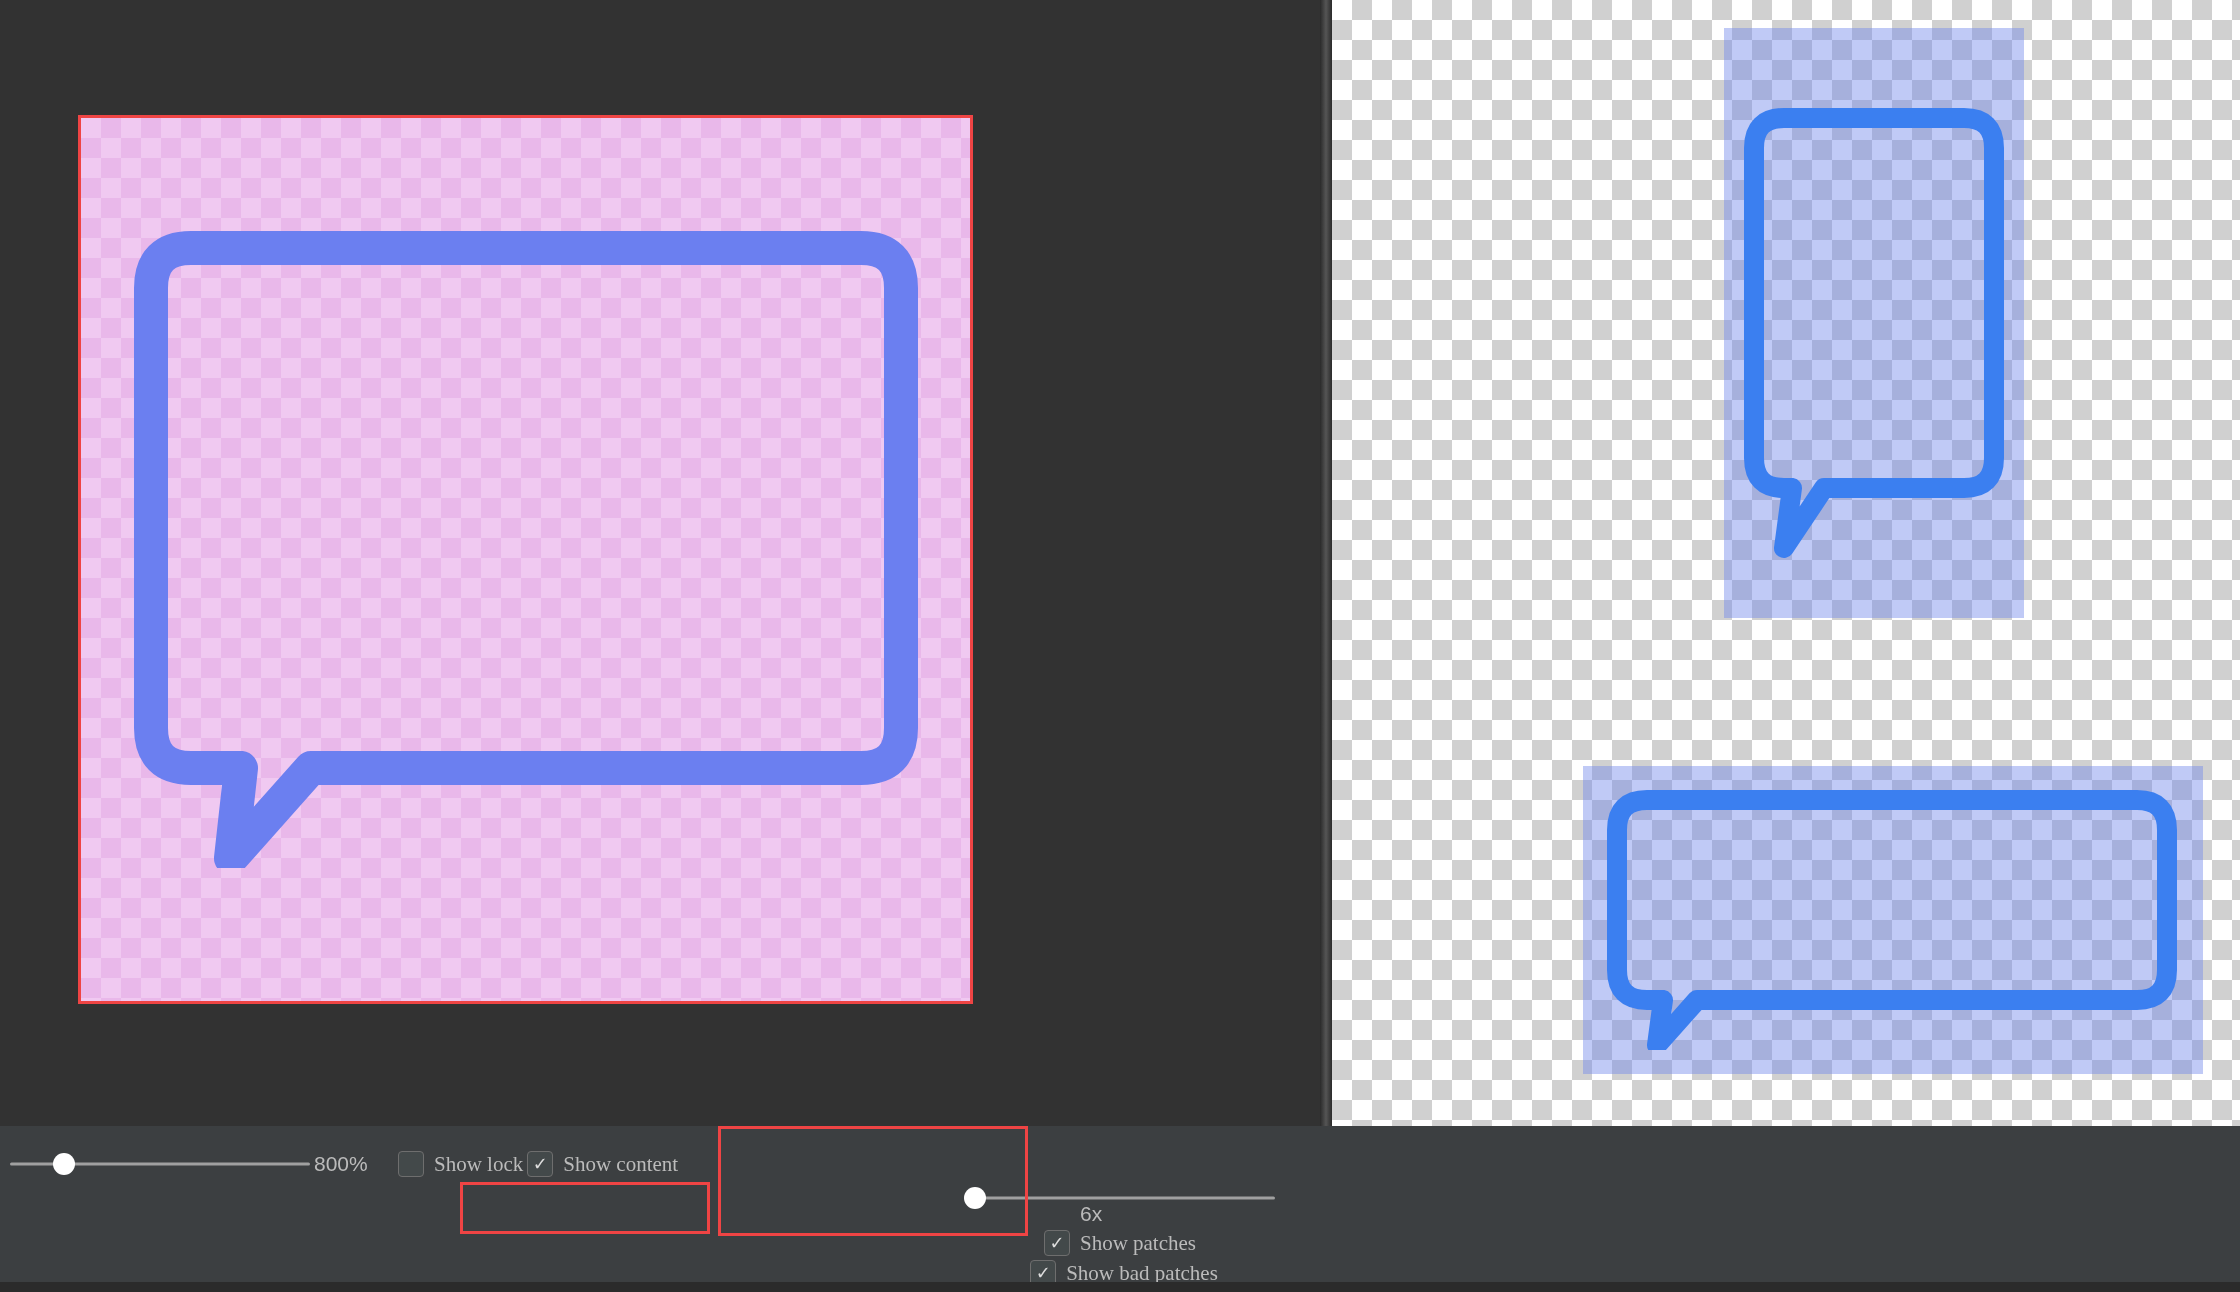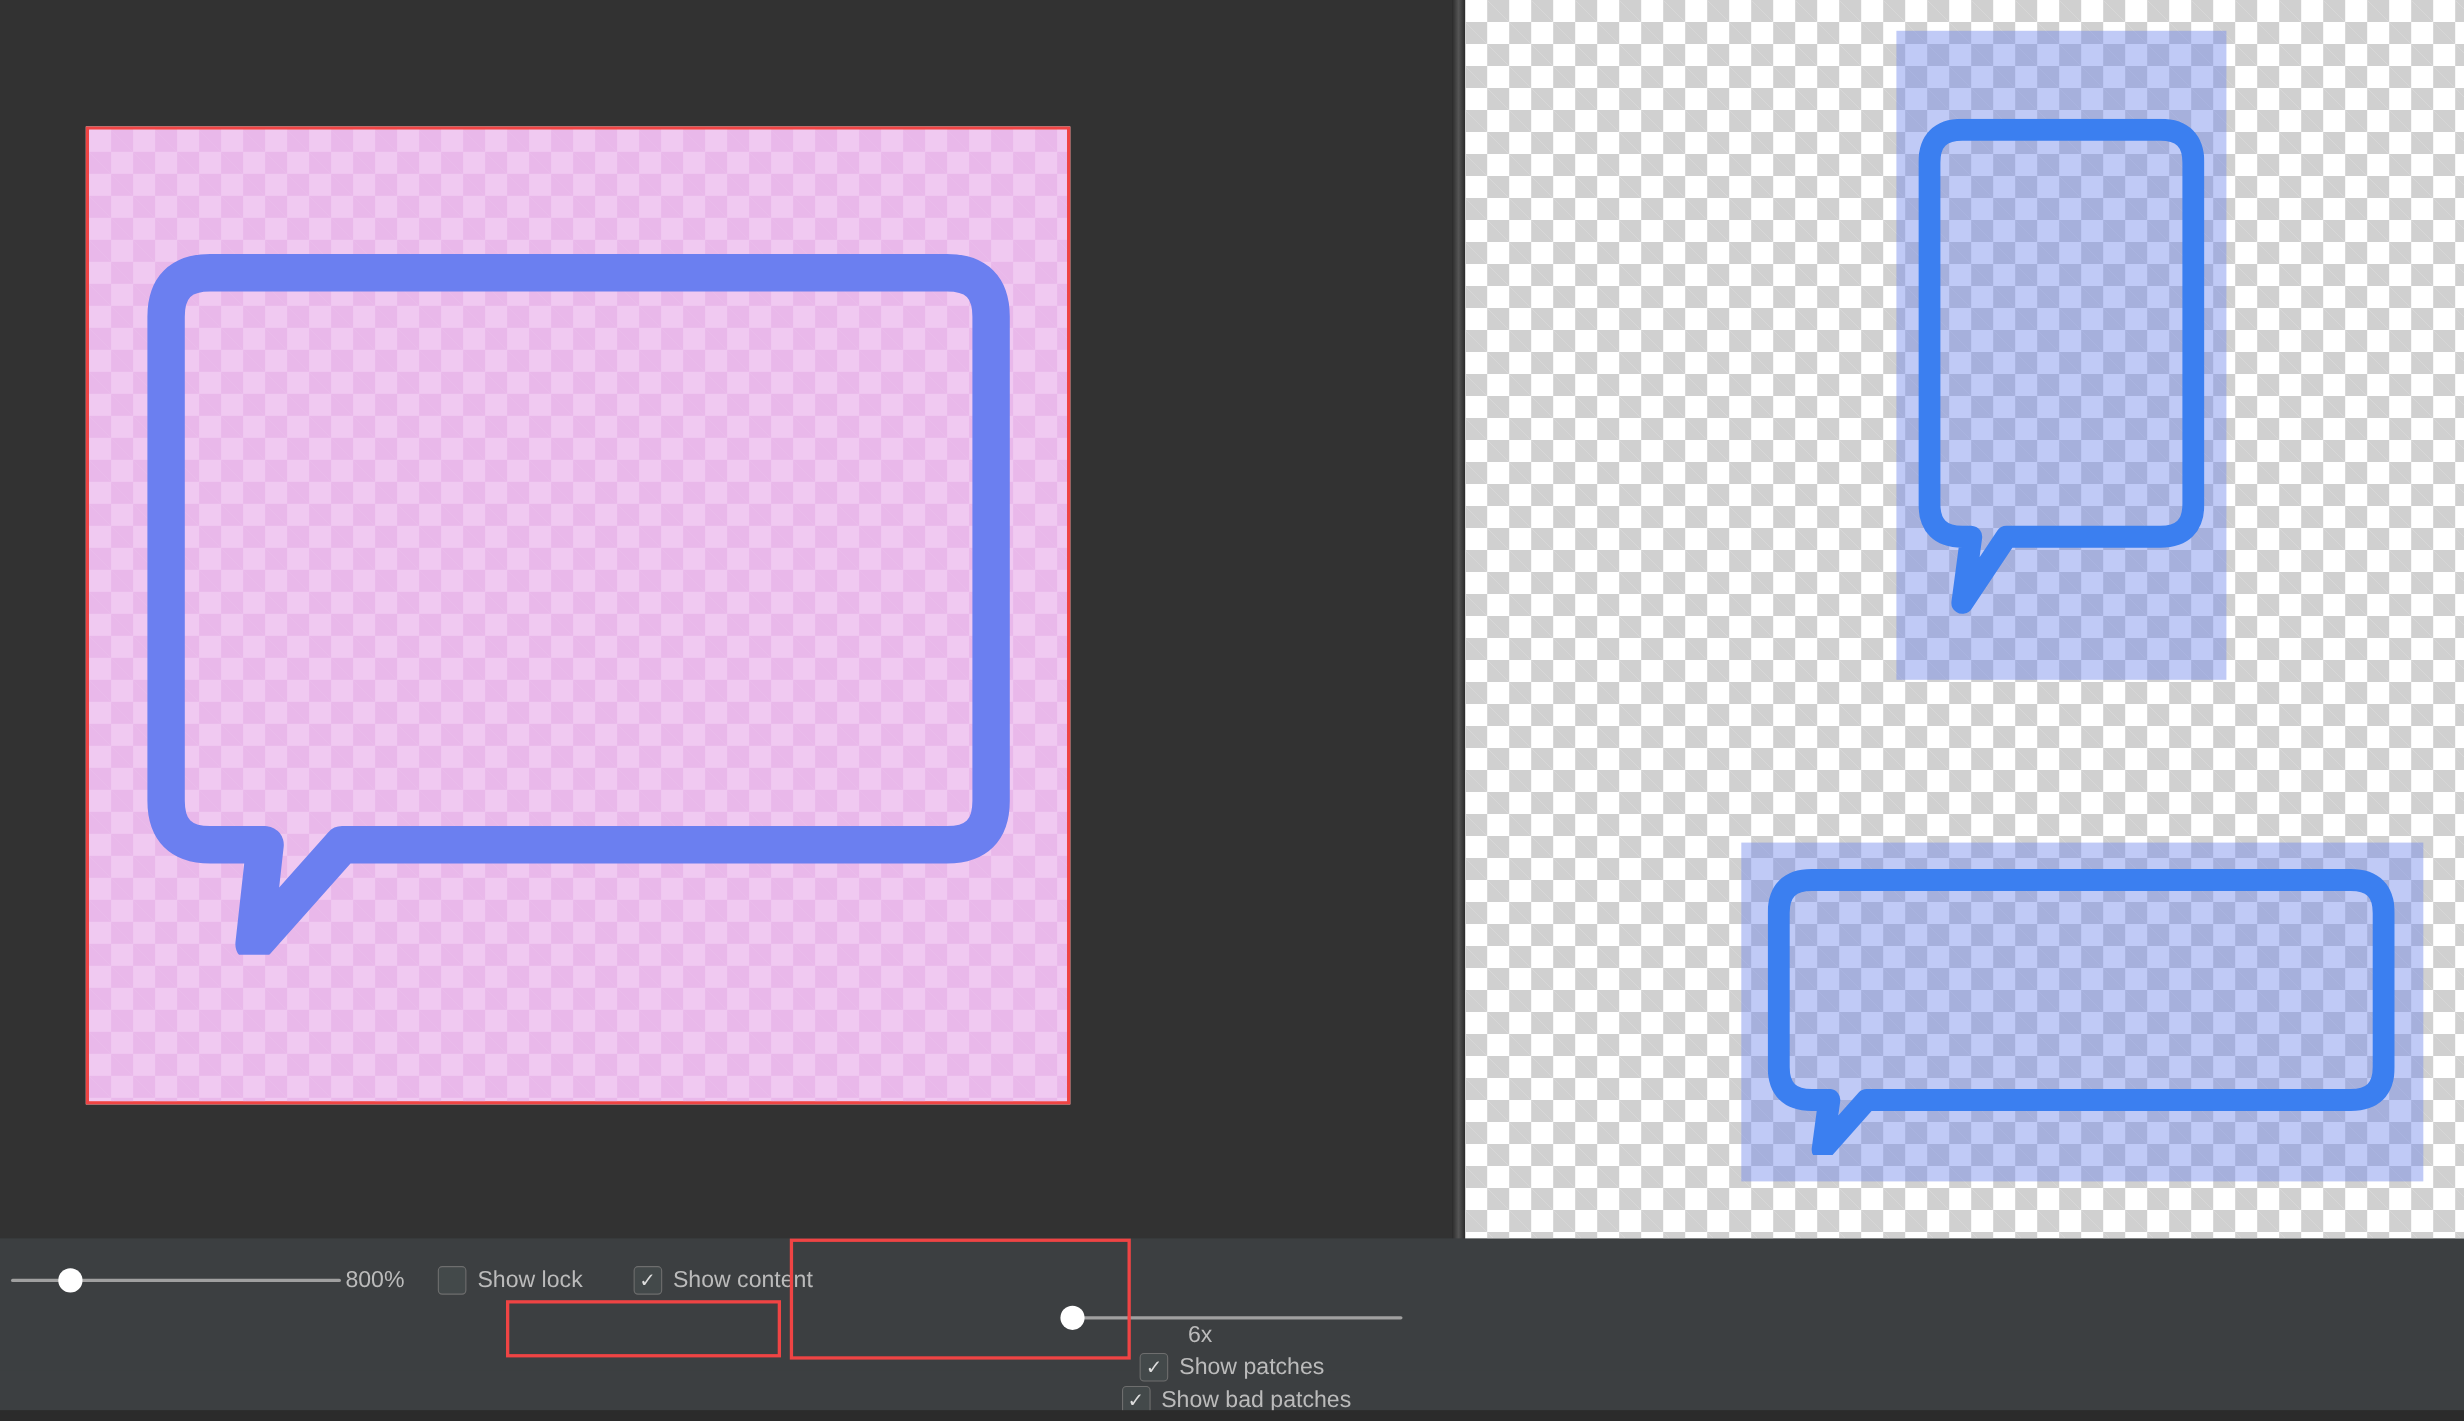--- a/index.html
+++ b/index.html
@@ -132,6 +132,7 @@
     align-items: center;
     gap: 10px;
     cursor: pointer;
+    font-family: Liberation Serif, serif;
   }
   .checkbox .box {
     width: 26px; height: 26px;

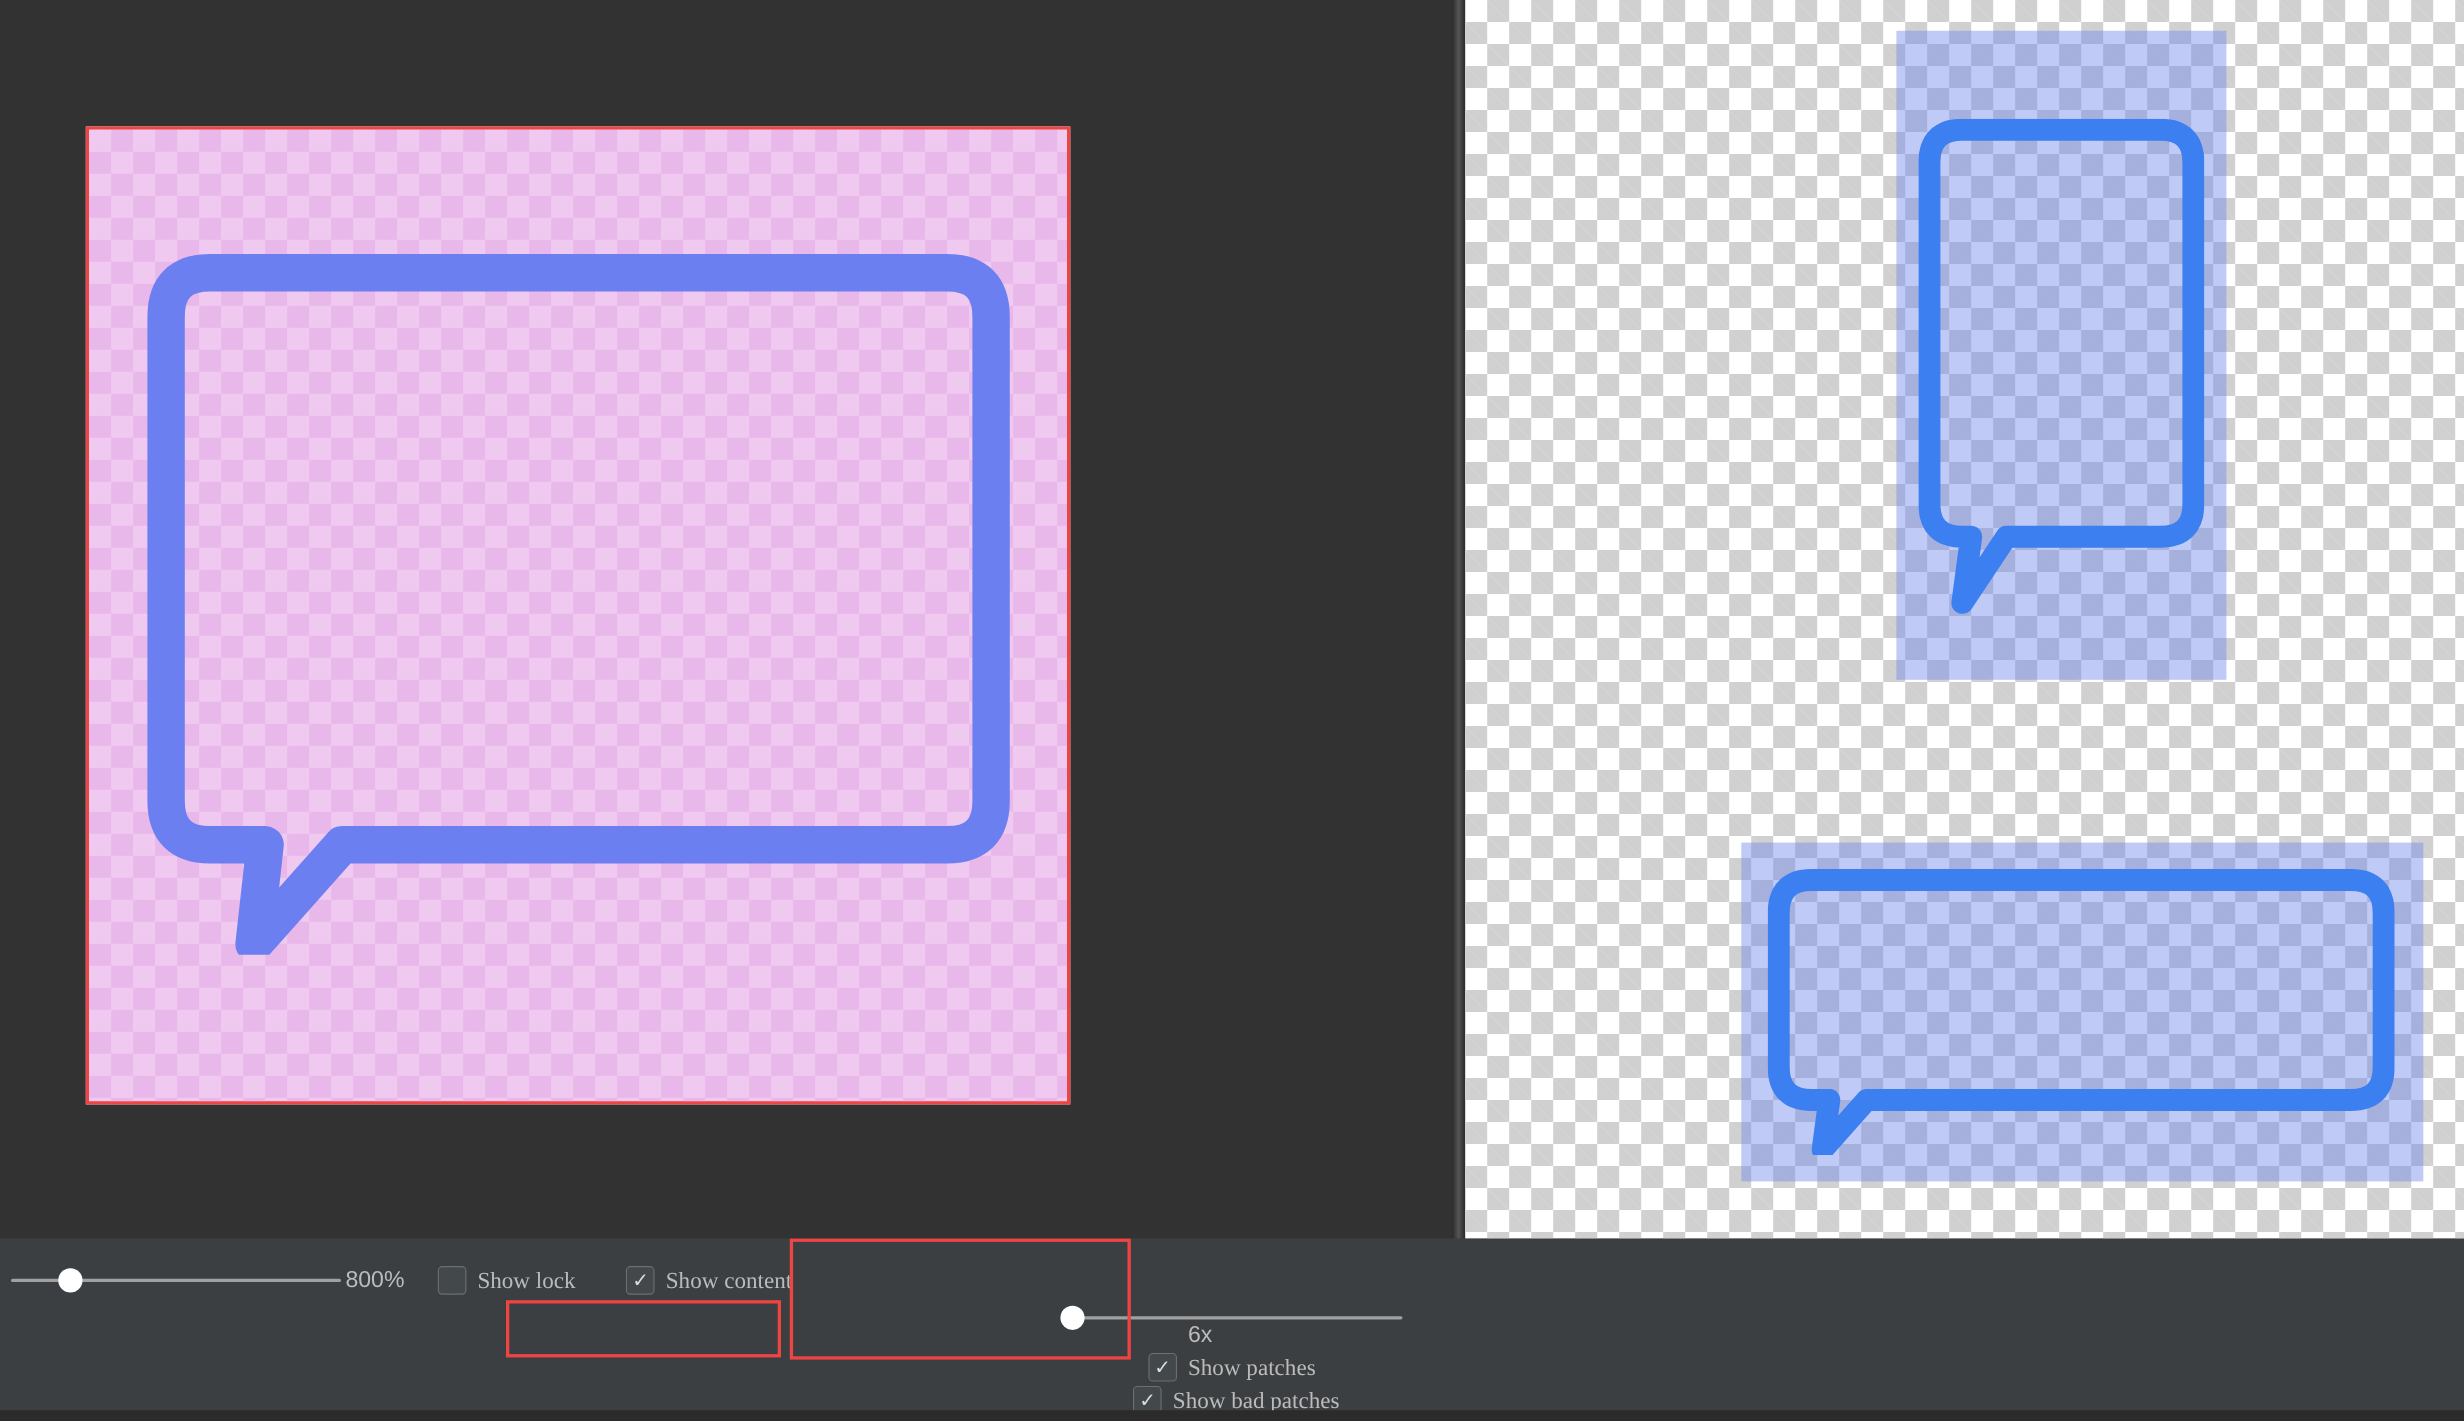--- a/index.html
+++ b/index.html
@@ -206,7 +206,7 @@
         <span>Show lock</span>
       </label>
 
-      <label class="checkbox checked" style="margin-left:42px">
+      <label class="checkbox checked" style="">
         <span class="box"></span>
         <span>Show content</span>
       </label>

